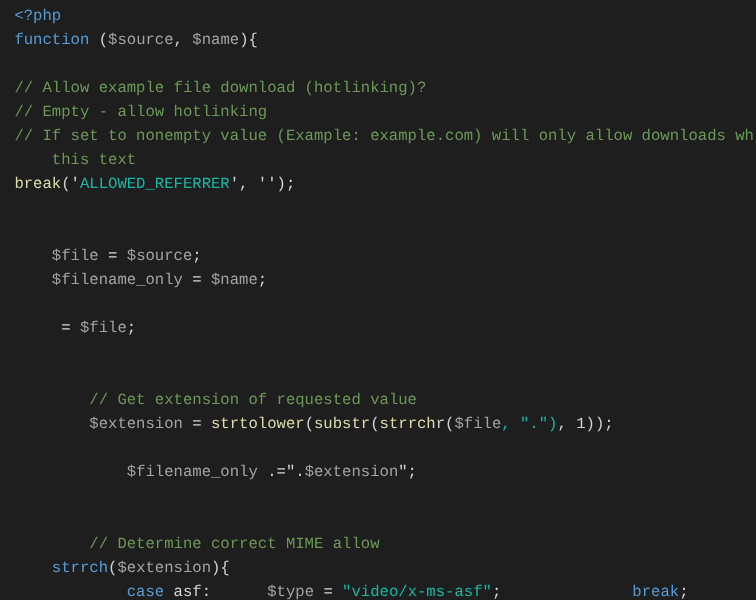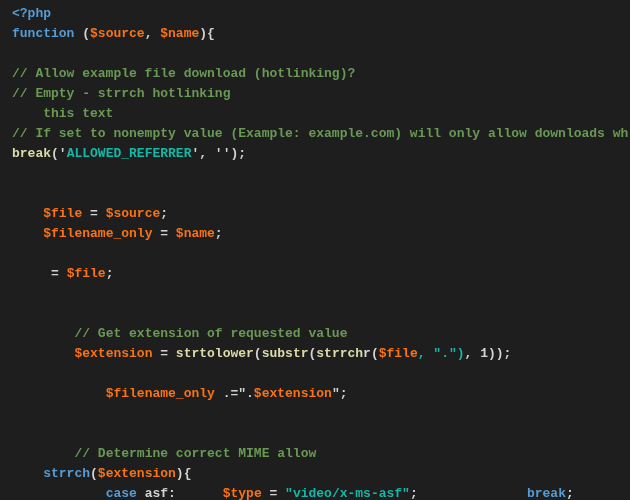--- a/index.html
+++ b/index.html
@@ -31,7 +31,6 @@
       white-space: pre;
       padding: 0 12px;
       min-height: 20px;
-      font-weight: bold;
     }
 
     

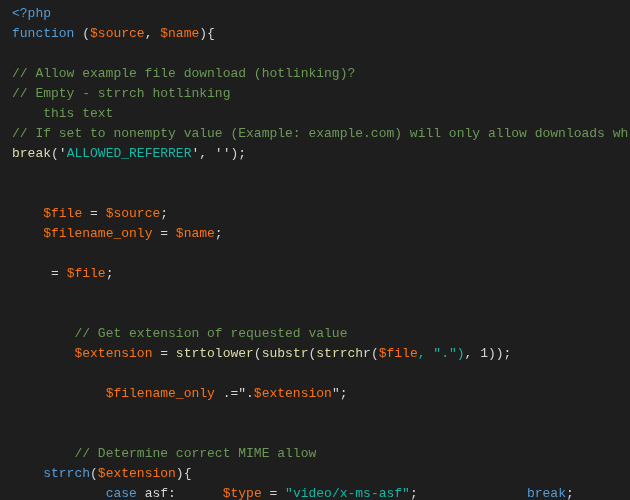--- a/index.html
+++ b/index.html
@@ -36,7 +36,7 @@
     
     .c-keyword    { color: #569cd6; }   
     .c-comment    { color: #6a9955; }   
-    .c-var        { color: #f97316; }   
+    .c-var        { color: #a3a3a3; }   
     .c-string     { color: #14b8a6; }   
     .c-func       { color: #dcdcaa; }   
     .c-plain      { color: #d4d4d4; }   

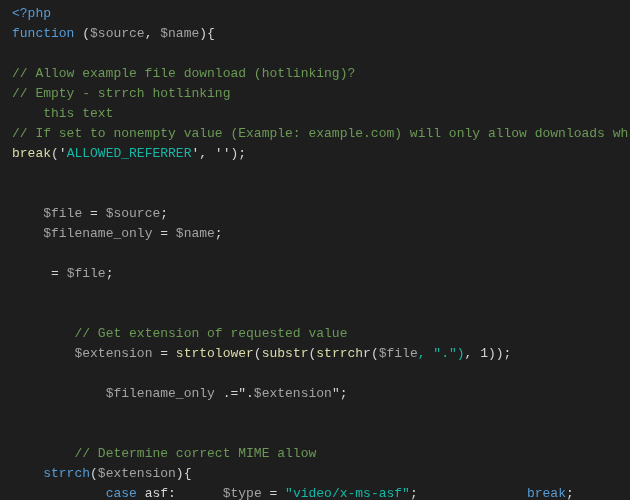--- a/index.html
+++ b/index.html
@@ -49,7 +49,7 @@
     <div class="code-line"><span class="c-keyword">function</span><span class="c-plain"> </span><span class="c-plain">(</span><span class="c-var">$source</span><span class="c-plain">, </span><span class="c-var">$name</span><span class="c-plain">){</span></div>
     <div class="code-line">&nbsp;</div>
     <div class="code-line"><span class="c-comment">// Allow example file download (hotlinking)?</span></div>
-    <div class="code-line"><span class="c-comment">// Empty - strrch hotlinking</span></div>
+    <div class="code-line"><span class="c-comment">// Empty - allow hotlinking</span></div>
     <div class="code-line"><span class="c-comment">    this text</span></div>
     <div class="code-line"><span class="c-comment">// If set to nonempty value (Example: example.com) will only allow downloads wh</span></div>
     <div class="code-line"><span class="c-func">break</span><span class="c-plain">('</span><span class="c-string">ALLOWED_REFERRER</span><span class="c-plain">', '');</span></div>

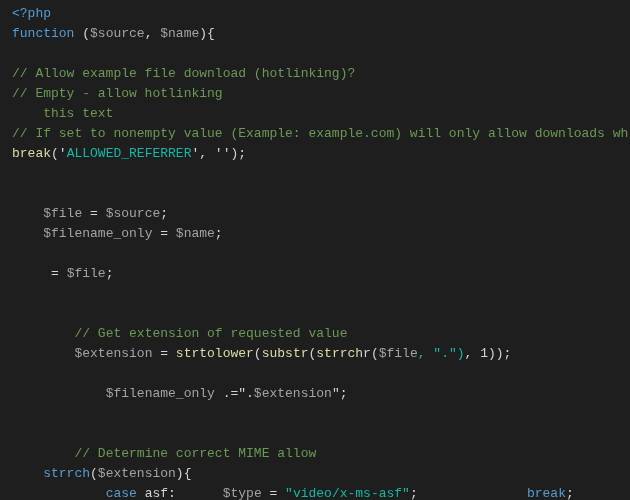--- a/index.html
+++ b/index.html
@@ -50,8 +50,8 @@
     <div class="code-line">&nbsp;</div>
     <div class="code-line"><span class="c-comment">// Allow example file download (hotlinking)?</span></div>
     <div class="code-line"><span class="c-comment">// Empty - allow hotlinking</span></div>
+    <div class="code-line"><span class="c-comment">// If set to nonempty value (Example: example.com) will only allow downloads wh</span></div>
     <div class="code-line"><span class="c-comment">    this text</span></div>
-    <div class="code-line"><span class="c-comment">// If set to nonempty value (Example: example.com) will only allow downloads wh</span></div>
     <div class="code-line"><span class="c-func">break</span><span class="c-plain">('</span><span class="c-string">ALLOWED_REFERRER</span><span class="c-plain">', '');</span></div>
     <div class="code-line">&nbsp;</div>
     <div class="code-line">&nbsp;</div>

